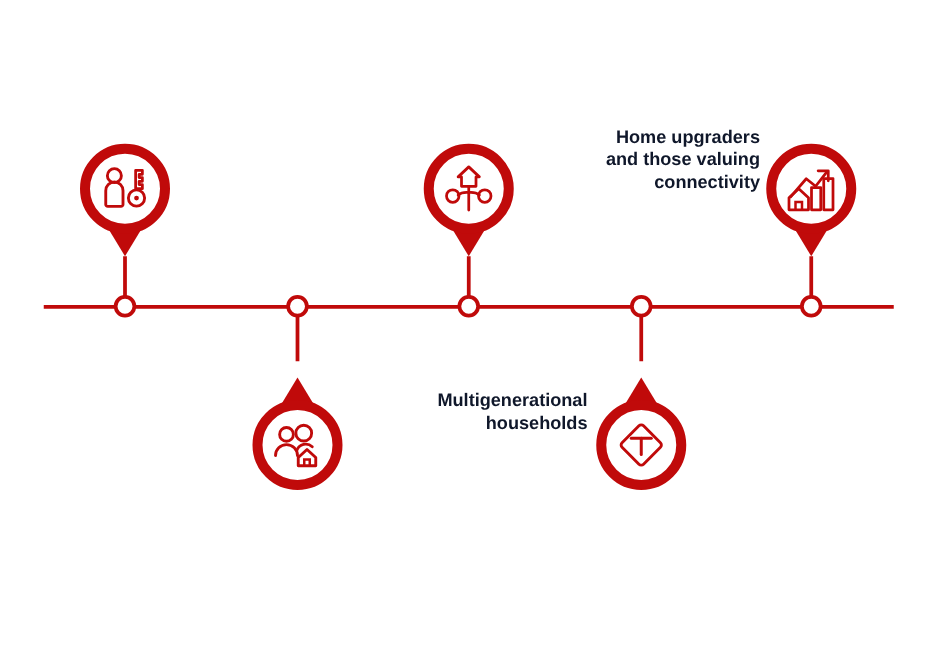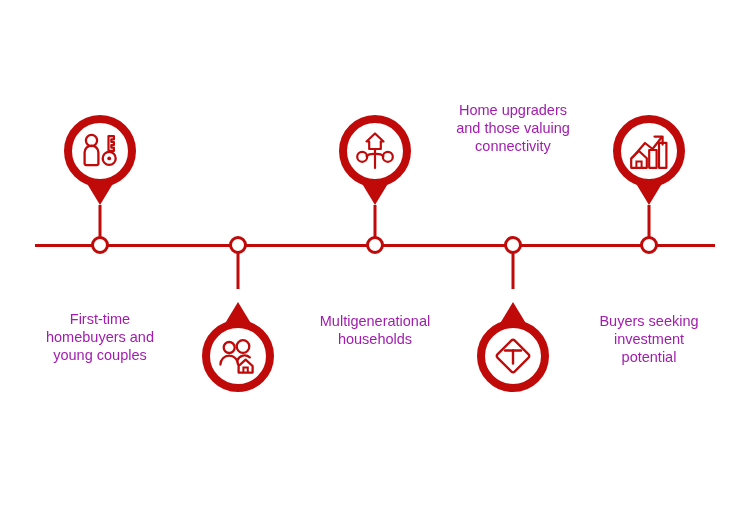--- a/index.html
+++ b/index.html
@@ -100,11 +100,11 @@
   
   .label {
     position: absolute;
-    color: #a21caf;
-    font-weight: normal;
+    color: #0f172a;
+    font-weight: bold;
     font-size: 14.5px;
     line-height: 1.25;
-    text-align: center;
+    text-align: right;
     transform: translateX(-50%);
     white-space: pre-line;
   }

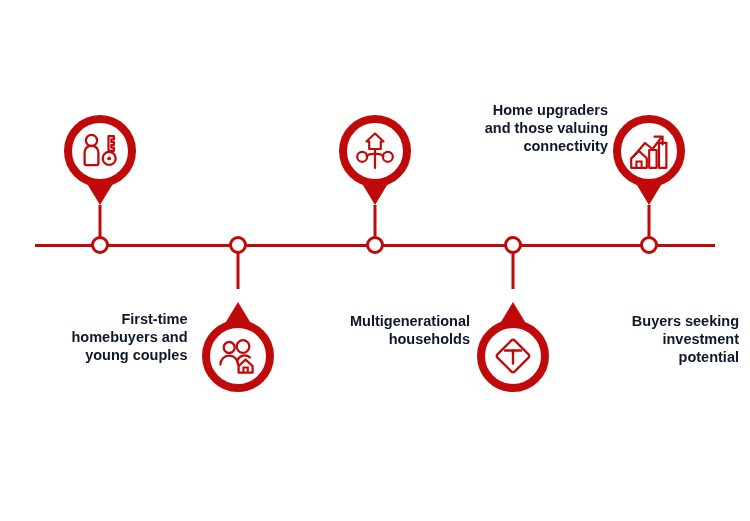--- a/index.html
+++ b/index.html
@@ -132,9 +132,6 @@
     </div>
   </div>
 
-  <div class="label" style="left:100px; top:310px; width:175px;">First-time
-homebuyers and
-young couples</div>
 
   <div class="stem" style="left:238px; top:245px; height:44px;"></div>
   <div class="node" style="left:238px;"></div>

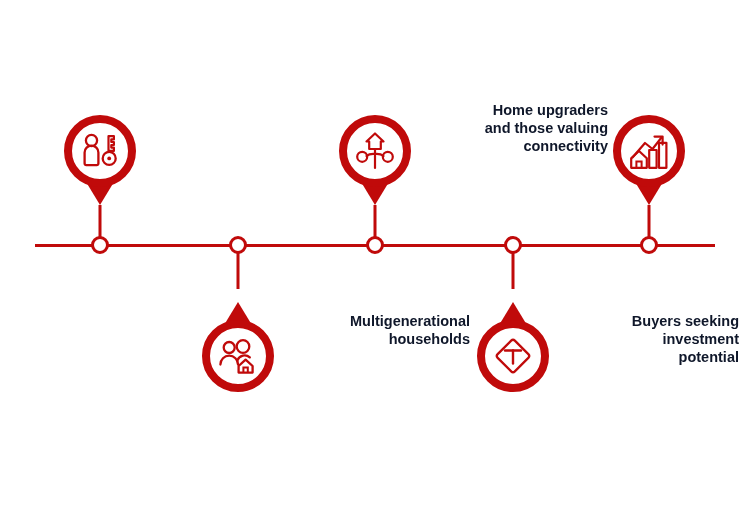--- a/index.html
+++ b/index.html
@@ -206,9 +206,6 @@
     </div>
   </div>
 
-  <div class="label" style="left:649px; top:312px; width:180px;">Buyers seeking
-investment
-potential</div>
 
 </div>
 

